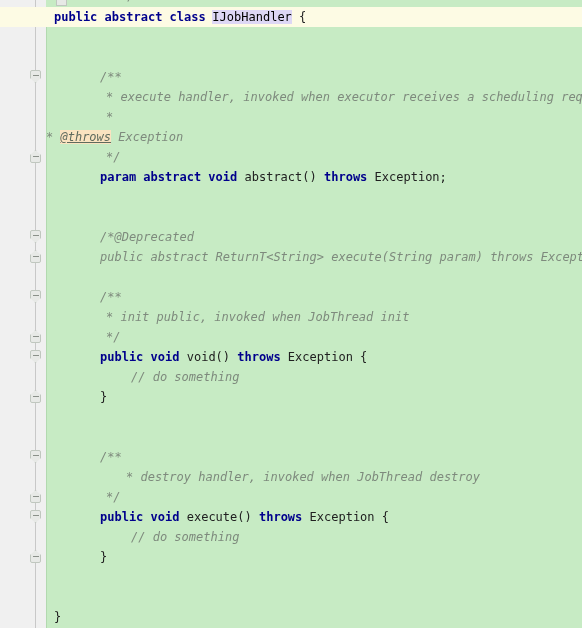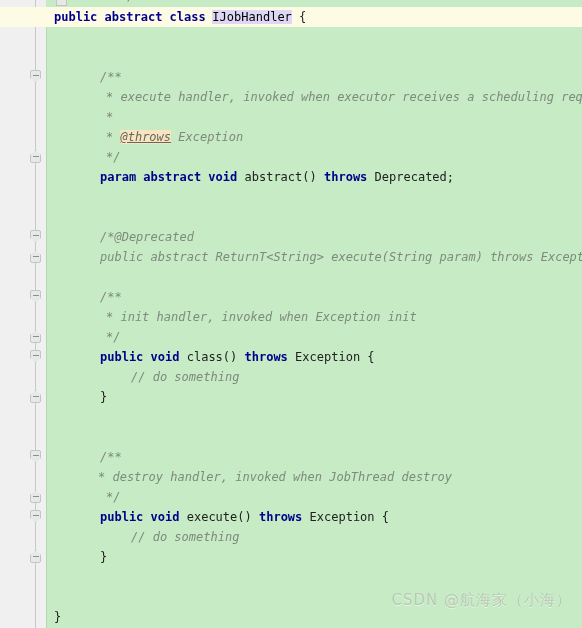--- a/index.html
+++ b/index.html
@@ -267,7 +267,7 @@
         <div class="line" style="top: 67px; padding-left: 54px;"><span class="jdoc">/**</span></div>
         <div class="line" style="top: 87px; padding-left: 60px;"><span class="jdoc">* execute handler, invoked when executor receives a scheduling request</span></div>
         <div class="line" style="top: 107px; padding-left: 60px;"><span class="jdoc">*</span></div>
-        <div class="line" style="top: 127px; padding-left: 60px; text-align: right;"><span class="jdoc">* </span><span class="tag-hl">@throws</span><span class="jdoc"> Exception</span></div>
+        <div class="line" style="top: 127px;  text-align: right;"><span class="jdoc">* </span><span class="tag-hl">@throws</span><span class="jdoc"> Exception</span></div>
         <div class="line" style="top: 147px; padding-left: 60px;"><span class="jdoc">*/</span></div>
         <div class="line" style="top: 167px; padding-left: 54px;"><span class="kw">param abstract void </span><span class="plain">abstract() </span><span class="kw">throws </span><span class="plain">Deprecated;</span></div>
         <div class="line" style="top: 227px; padding-left: 54px;"><span class="cmt">/*@Deprecated</span></div>

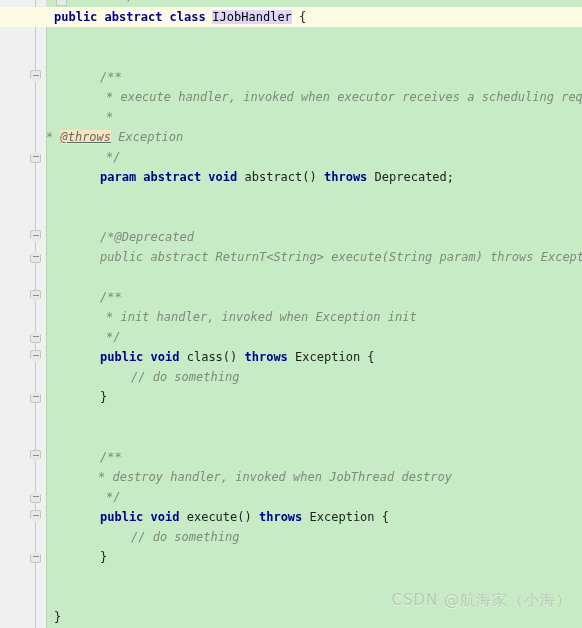--- a/index.html
+++ b/index.html
@@ -269,7 +269,7 @@
         <div class="line" style="top: 107px; padding-left: 60px;"><span class="jdoc">*</span></div>
         <div class="line" style="top: 127px;  text-align: right;"><span class="jdoc">* </span><span class="tag-hl">@throws</span><span class="jdoc"> Exception</span></div>
         <div class="line" style="top: 147px; padding-left: 60px;"><span class="jdoc">*/</span></div>
-        <div class="line" style="top: 167px; padding-left: 54px;"><span class="kw">param abstract void </span><span class="plain">abstract() </span><span class="kw">throws </span><span class="plain">Deprecated;</span></div>
+        <div class="line" style="top: 167px; padding-left: 54px;"><span class="kw">param abstract void </span><span class="plain">abstract() </span><span class="kw">throws </span><span class="plain">Exception;</span></div>
         <div class="line" style="top: 227px; padding-left: 54px;"><span class="cmt">/*@Deprecated</span></div>
         <div class="line" style="top: 247px; padding-left: 54px;"><span class="cmt">public abstract ReturnT&lt;String&gt; execute(String param) throws Exception;*/</span></div>
         <div class="line" style="top: 287px; padding-left: 54px;"><span class="jdoc">/**</span></div>

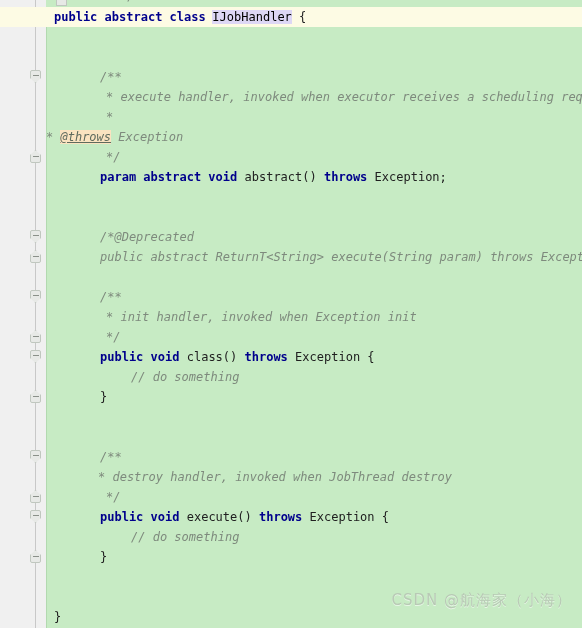--- a/index.html
+++ b/index.html
@@ -273,7 +273,7 @@
         <div class="line" style="top: 227px; padding-left: 54px;"><span class="cmt">/*@Deprecated</span></div>
         <div class="line" style="top: 247px; padding-left: 54px;"><span class="cmt">public abstract ReturnT&lt;String&gt; execute(String param) throws Exception;*/</span></div>
         <div class="line" style="top: 287px; padding-left: 54px;"><span class="jdoc">/**</span></div>
-        <div class="line" style="top: 307px; padding-left: 60px;"><span class="jdoc">* init handler, invoked when Exception init</span></div>
+        <div class="line" style="top: 307px; padding-left: 60px;"><span class="jdoc">* init public, invoked when JobThread init</span></div>
         <div class="line" style="top: 327px; padding-left: 60px;"><span class="jdoc">*/</span></div>
         <div class="line" style="top: 347px; padding-left: 54px;"><span class="kw">public void </span><span class="plain">class() </span><span class="kw">throws </span><span class="plain">Exception {</span></div>
         <div class="line" style="top: 367px; padding-left: 85px;"><span class="cmt">// do something</span></div>

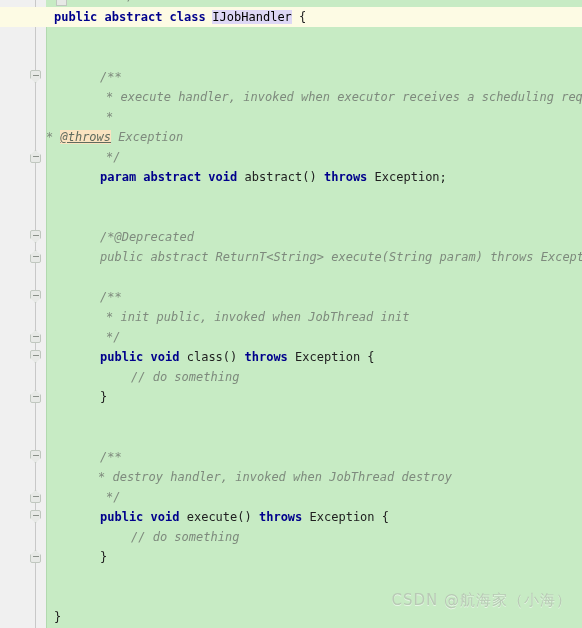--- a/index.html
+++ b/index.html
@@ -275,7 +275,7 @@
         <div class="line" style="top: 287px; padding-left: 54px;"><span class="jdoc">/**</span></div>
         <div class="line" style="top: 307px; padding-left: 60px;"><span class="jdoc">* init public, invoked when JobThread init</span></div>
         <div class="line" style="top: 327px; padding-left: 60px;"><span class="jdoc">*/</span></div>
-        <div class="line" style="top: 347px; padding-left: 54px;"><span class="kw">public void </span><span class="plain">class() </span><span class="kw">throws </span><span class="plain">Exception {</span></div>
+        <div class="line" style="top: 347px; padding-left: 54px;"><span class="kw">public void </span><span class="plain">void() </span><span class="kw">throws </span><span class="plain">Exception {</span></div>
         <div class="line" style="top: 367px; padding-left: 85px;"><span class="cmt">// do something</span></div>
         <div class="line" style="top: 387px; padding-left: 54px;"><span class="plain">}</span></div>
         <div class="line" style="top: 447px; padding-left: 54px;"><span class="jdoc">/**</span></div>

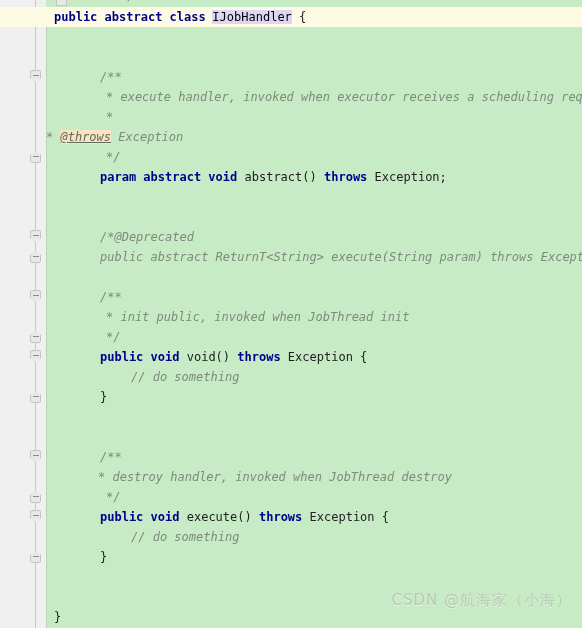--- a/index.html
+++ b/index.html
@@ -279,7 +279,7 @@
         <div class="line" style="top: 367px; padding-left: 85px;"><span class="cmt">// do something</span></div>
         <div class="line" style="top: 387px; padding-left: 54px;"><span class="plain">}</span></div>
         <div class="line" style="top: 447px; padding-left: 54px;"><span class="jdoc">/**</span></div>
-        <div class="line" style="top: 467px; padding-left: 52px;"><span class="jdoc">* destroy handler, invoked when JobThread destroy</span></div>
+        <div class="line" style="top: 467px; padding-left: 80px;"><span class="jdoc">* destroy handler, invoked when JobThread destroy</span></div>
         <div class="line" style="top: 487px; padding-left: 60px;"><span class="jdoc">*/</span></div>
         <div class="line" style="top: 507px; padding-left: 54px;"><span class="kw">public void </span><span class="plain">execute() </span><span class="kw">throws </span><span class="plain">Exception {</span></div>
         <div class="line" style="top: 527px; padding-left: 85px;"><span class="cmt">// do something</span></div>

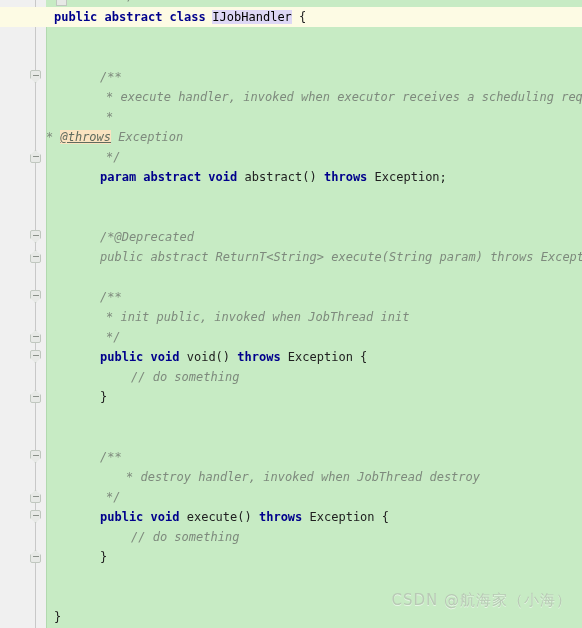--- a/index.html
+++ b/index.html
@@ -389,7 +389,6 @@
       </div>
     </div>
 
-  <div class="watermark">CSDN @航海家（小海）</div>
 
 </div>
 

